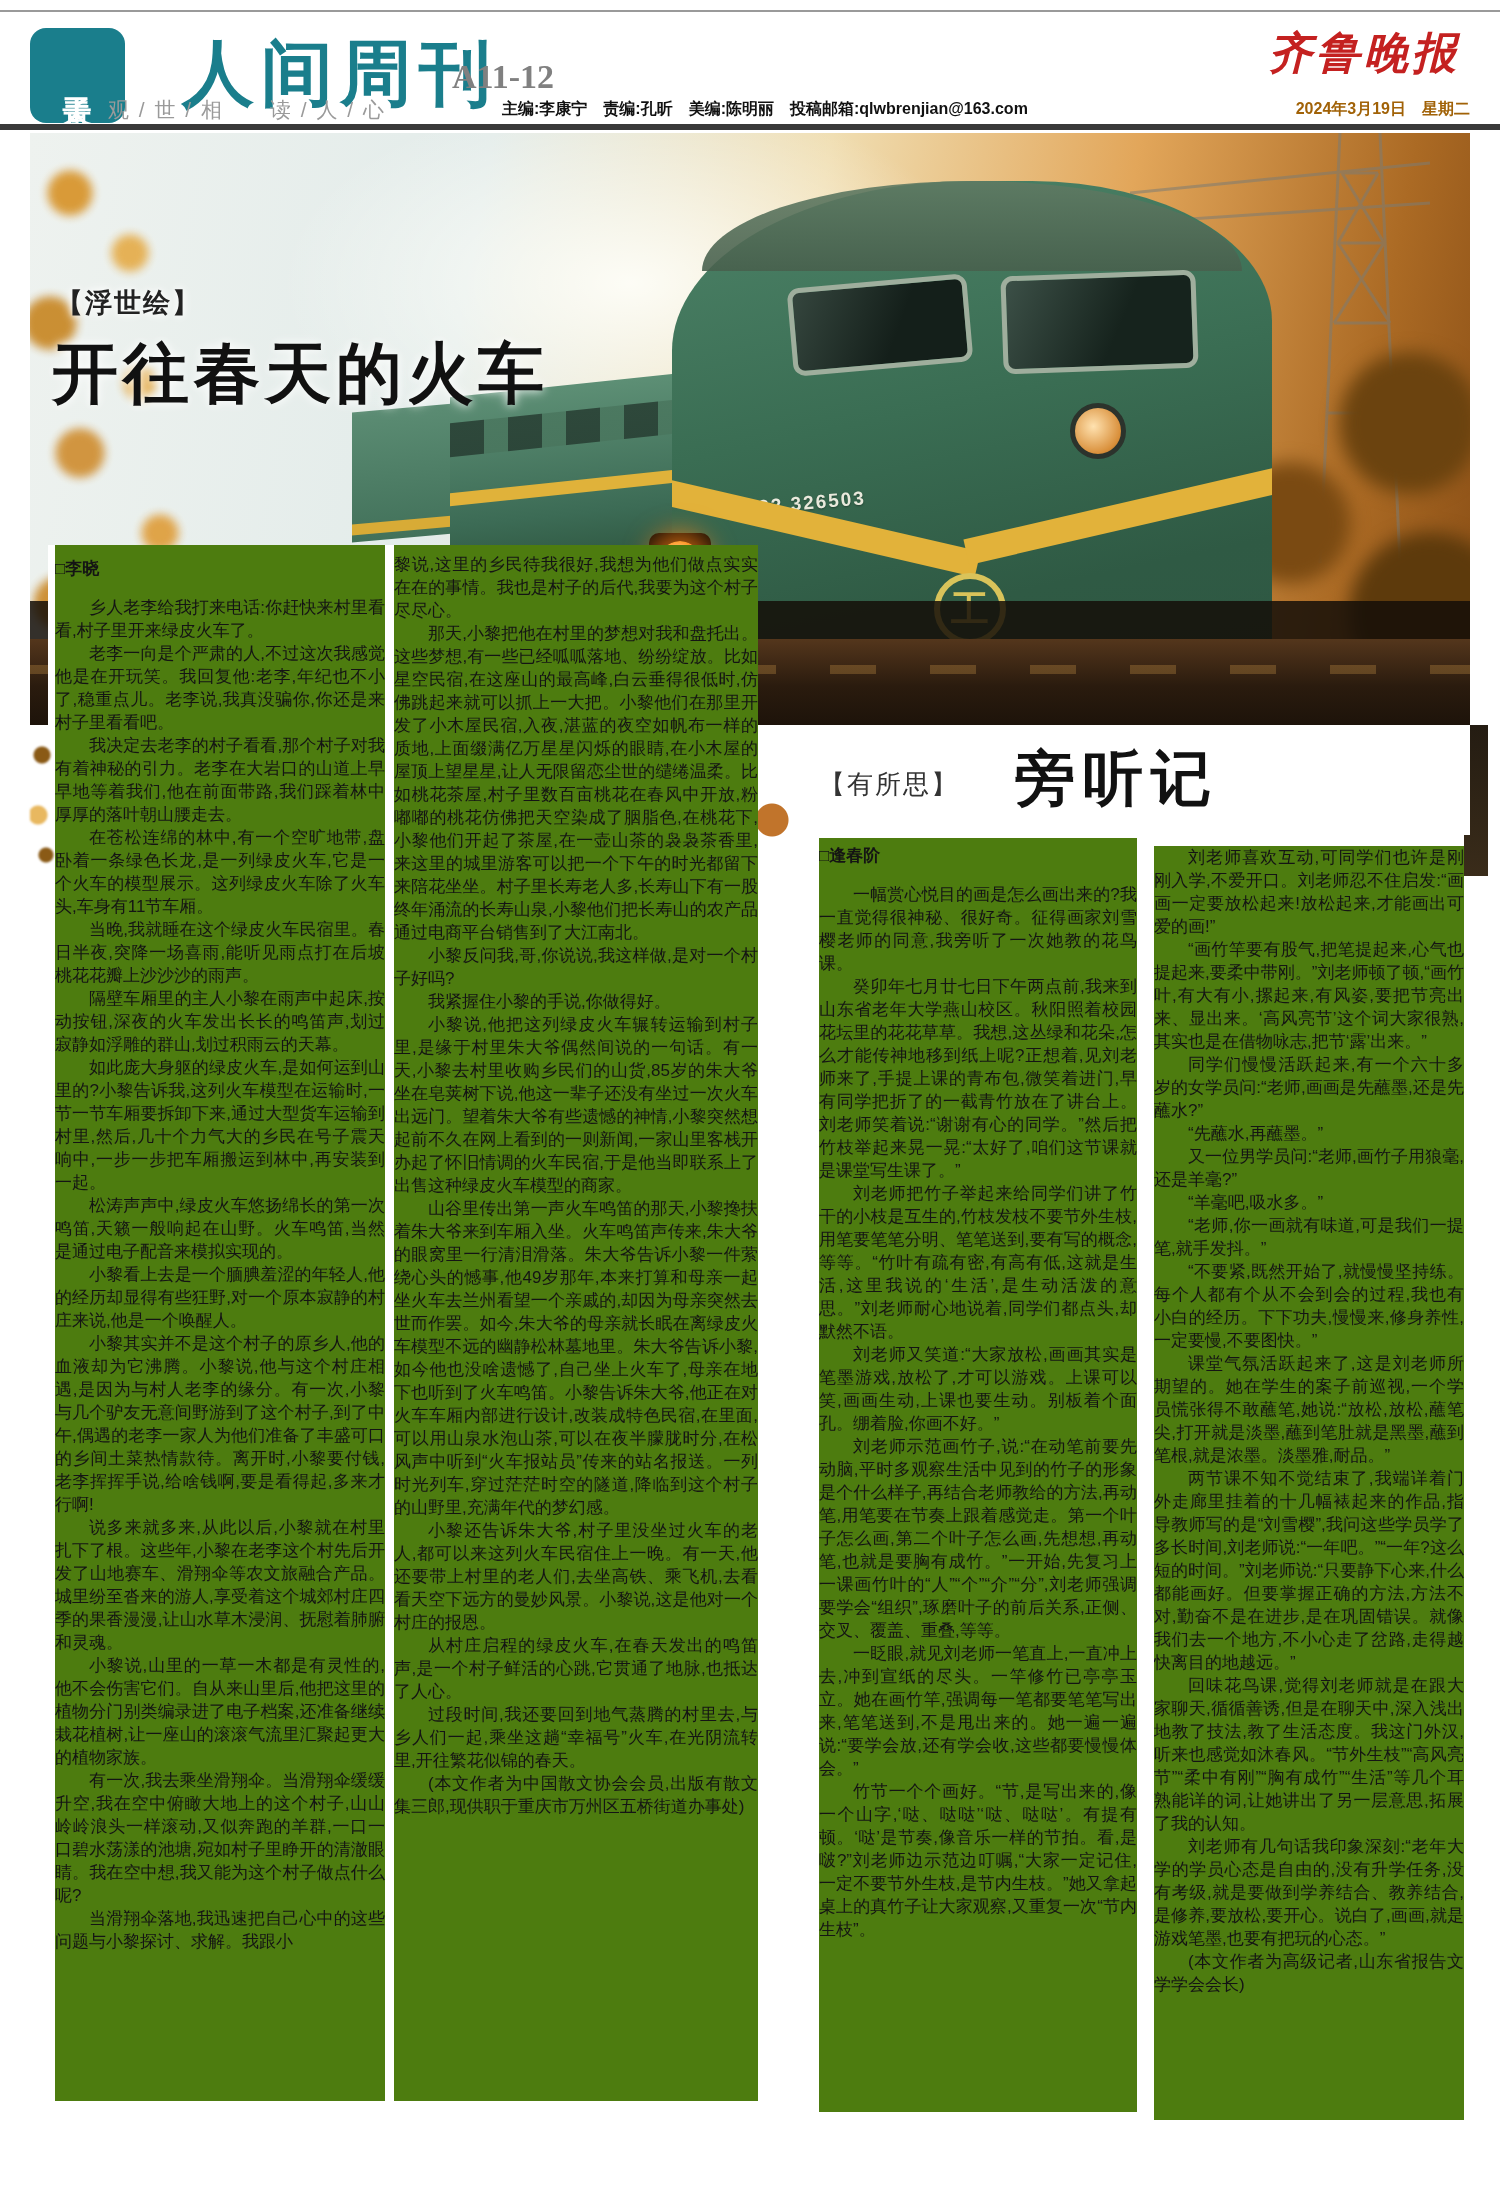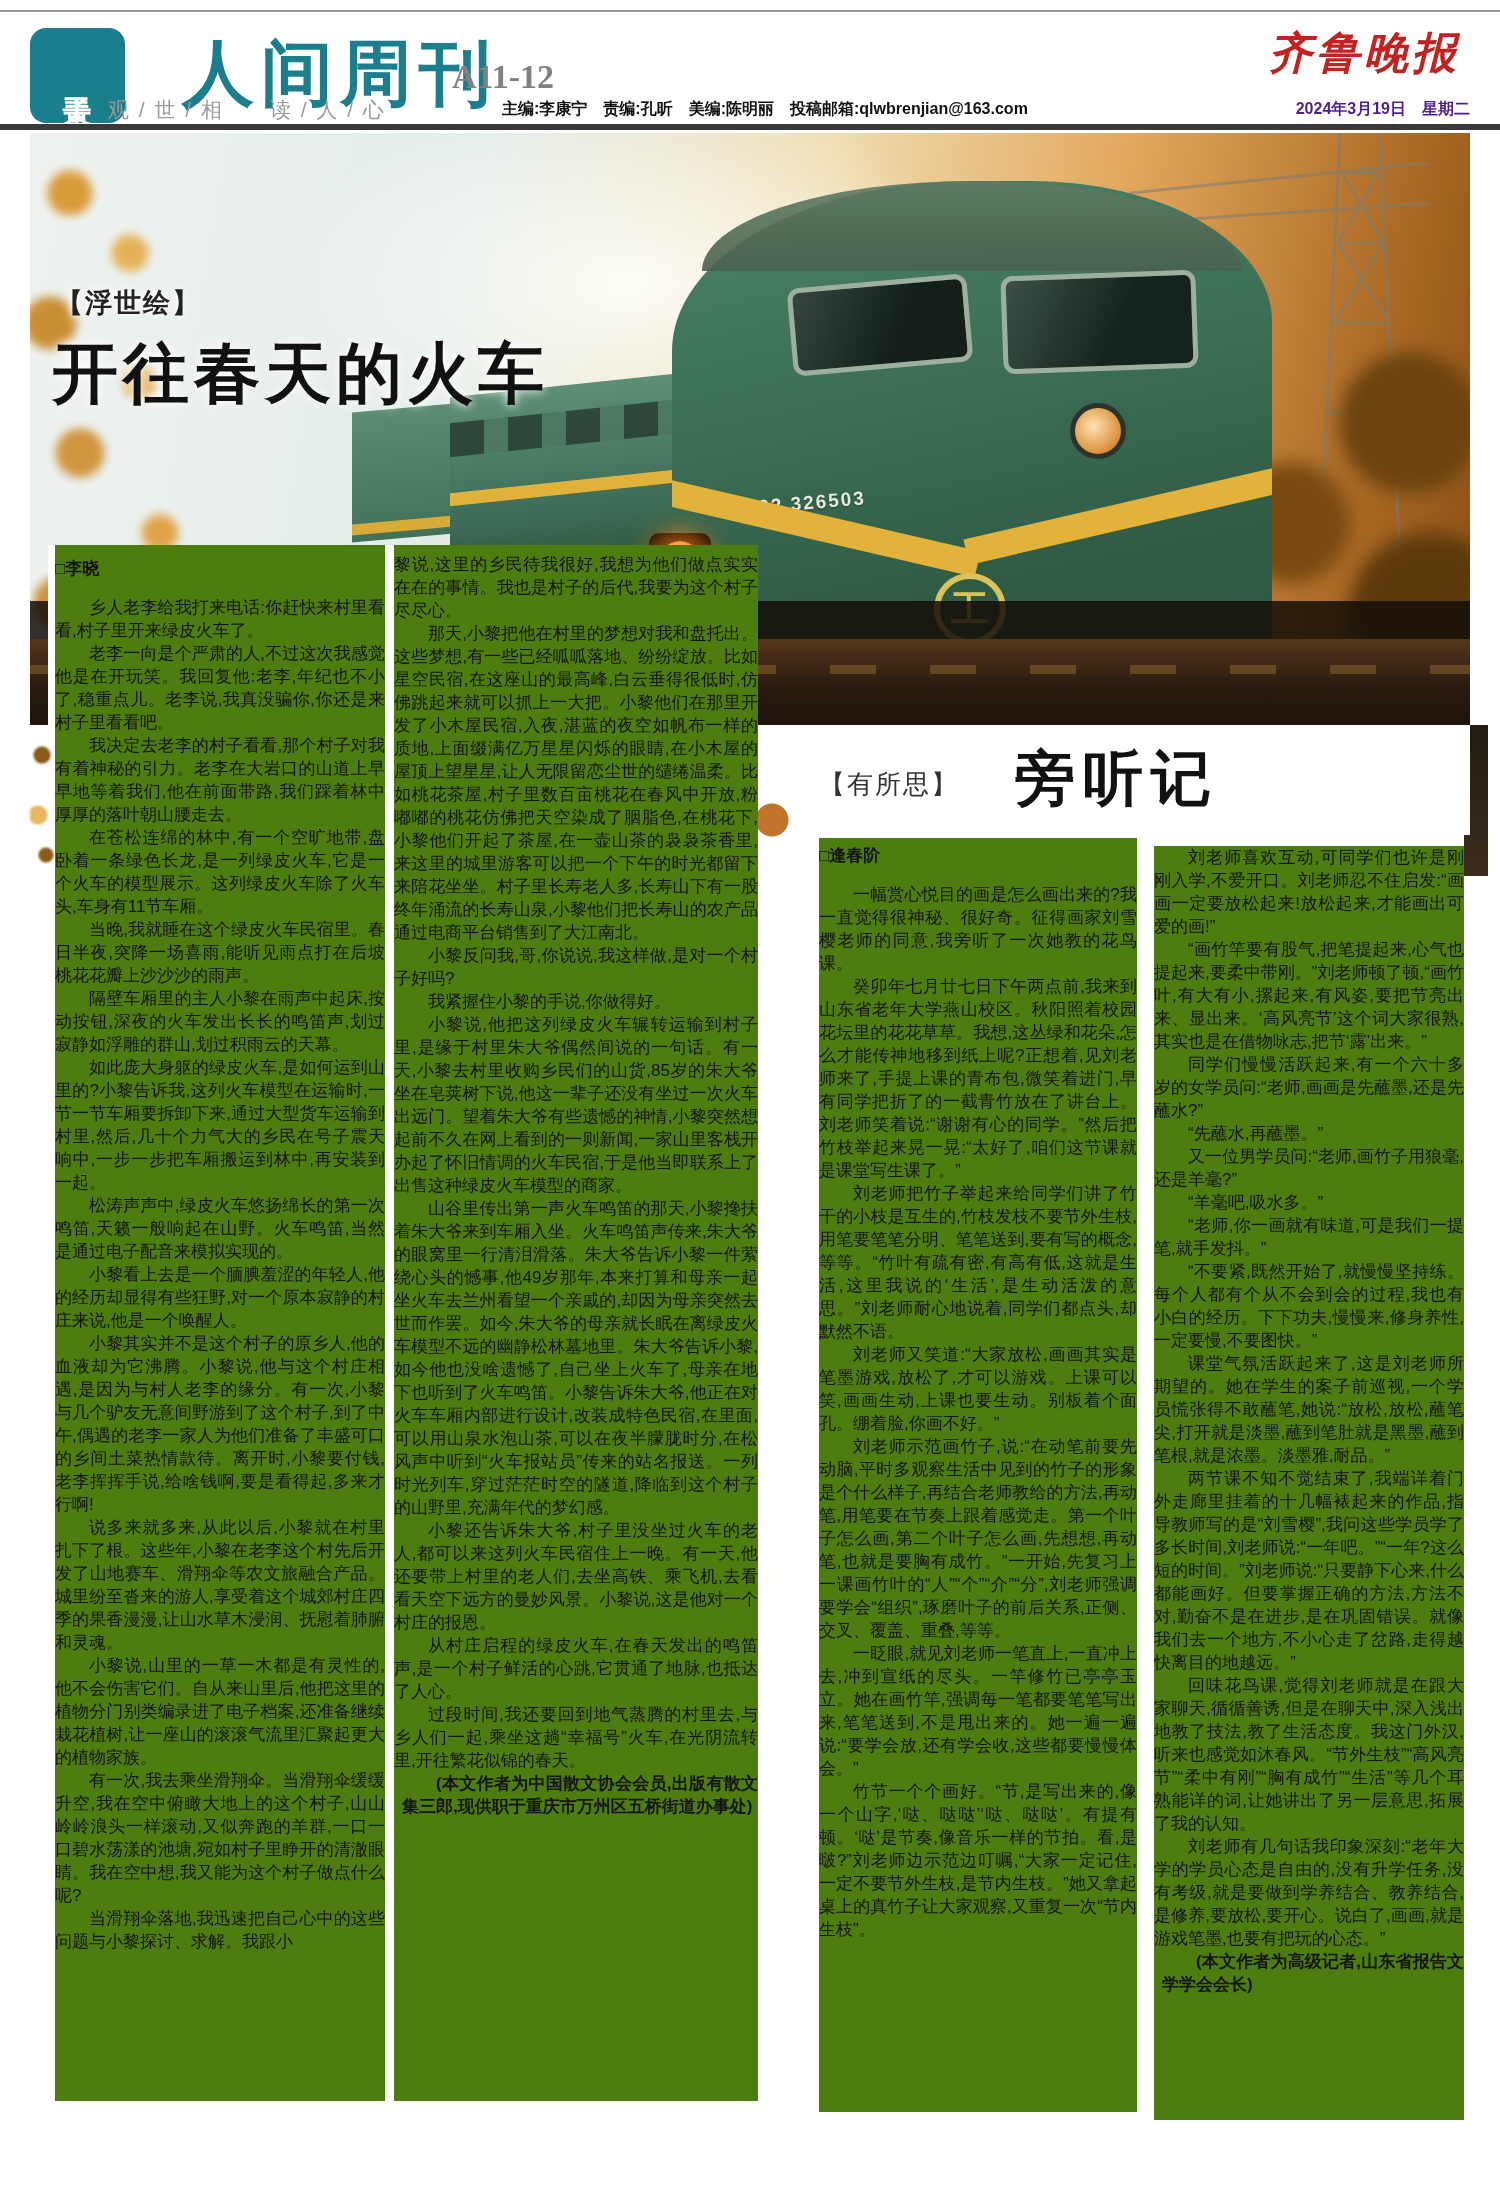--- a/index.html
+++ b/index.html
@@ -23,7 +23,7 @@
   .strap { position:absolute; left:70px; top:94px; width:1400px; height:26px; font-size:17px; }
   .strap .slogan { position:absolute; left:0; top:2px; color:#9a9a9a; font-size:21px; letter-spacing:2px;margin-left:38px; }
   .strap .editors { position:absolute; left:432px; top:5px; color:#111; font-size:16px; font-weight:bold; }
-  .strap .date { position:absolute; right:0; top:5px; color:#4c1d95; font-size:16px; font-weight:bold; }
+  .strap .date { position:absolute; right:0; top:5px; color:#a16207; font-size:16px; font-weight:bold; }
   .thick-rule { position:absolute; left:0; top:124px; width:1500px; height:6px; background:#3a3a3a; }
 
   

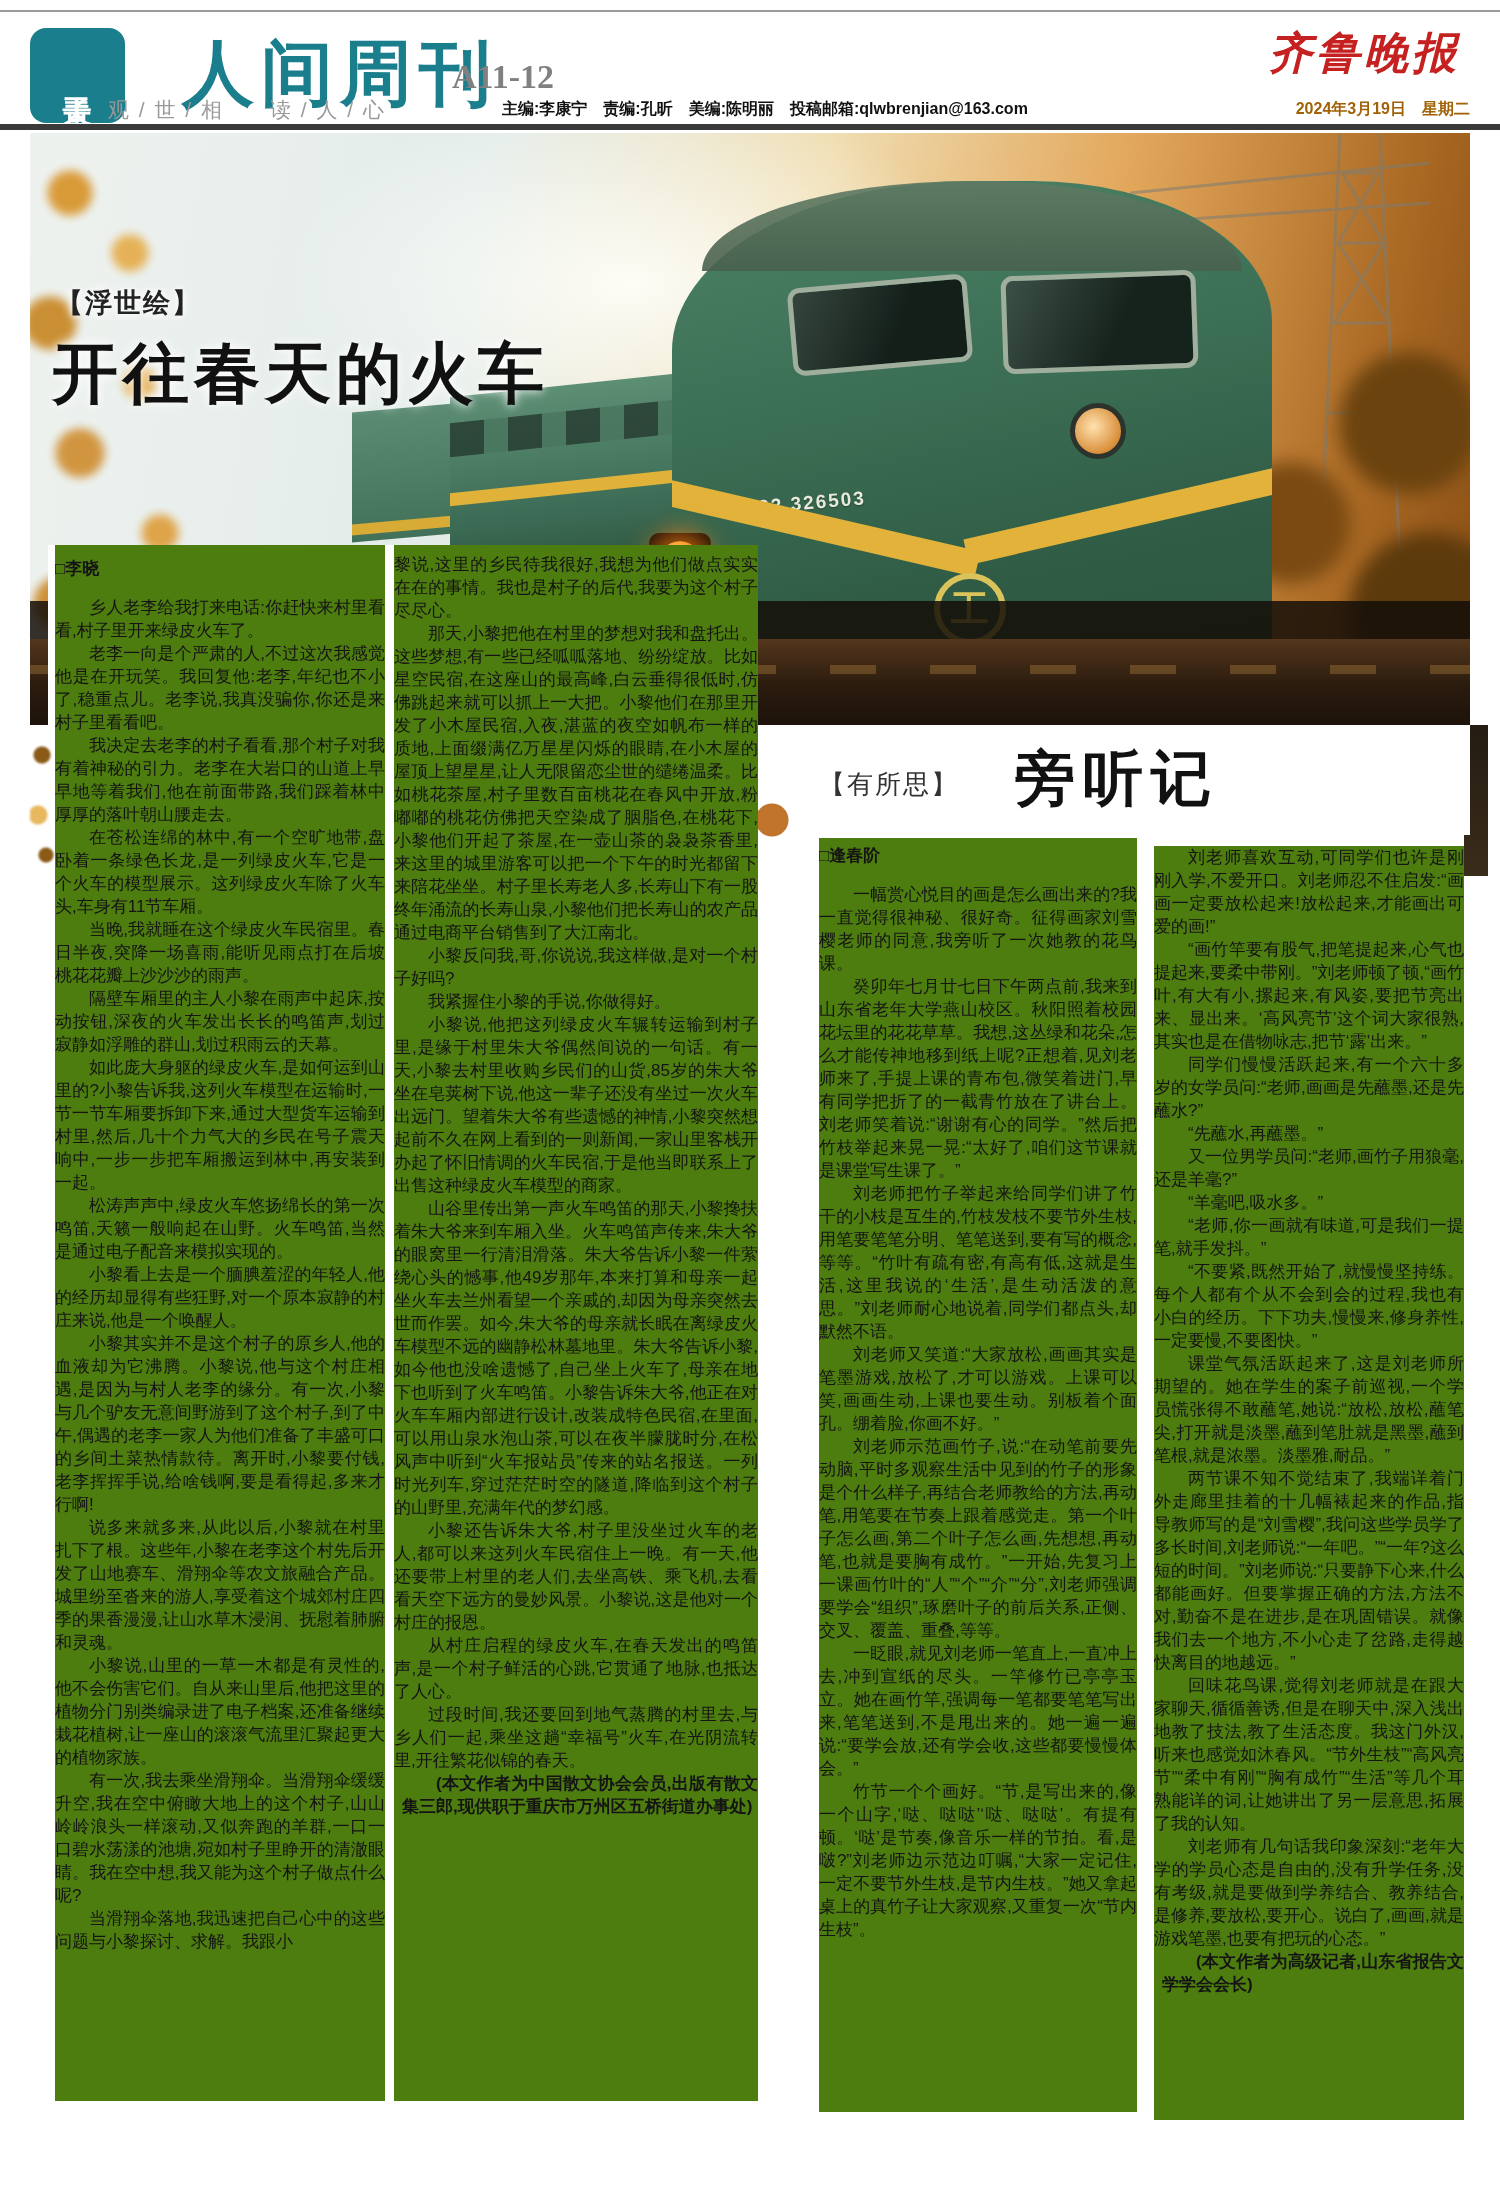--- a/index.html
+++ b/index.html
@@ -132,7 +132,7 @@
   .a1c2 { left:394px; top:545px; width:364px; height:1556px; padding-top:8px; }
   .a2c1 { left:819px; top:838px; width:318px; height:1274px; }
   .a2c2 { left:1154px; top:846px; width:310px; height:1274px; }
-  .a1c2 p:last-child, .a2c2 p:last-child { font-weight:bold;margin-left:8px; }
+  .a1c2 p:last-child, .a2c2 p:last-child { font-weight:normal; }
   .byline { font-size:21px; font-weight:bold; color:#111; margin:6px 0 16px 0; text-indent:0 !important; }
 
   .art2-head { position:absolute; left:797px; top:725px; width:673px; height:110px; background:#fff; }

